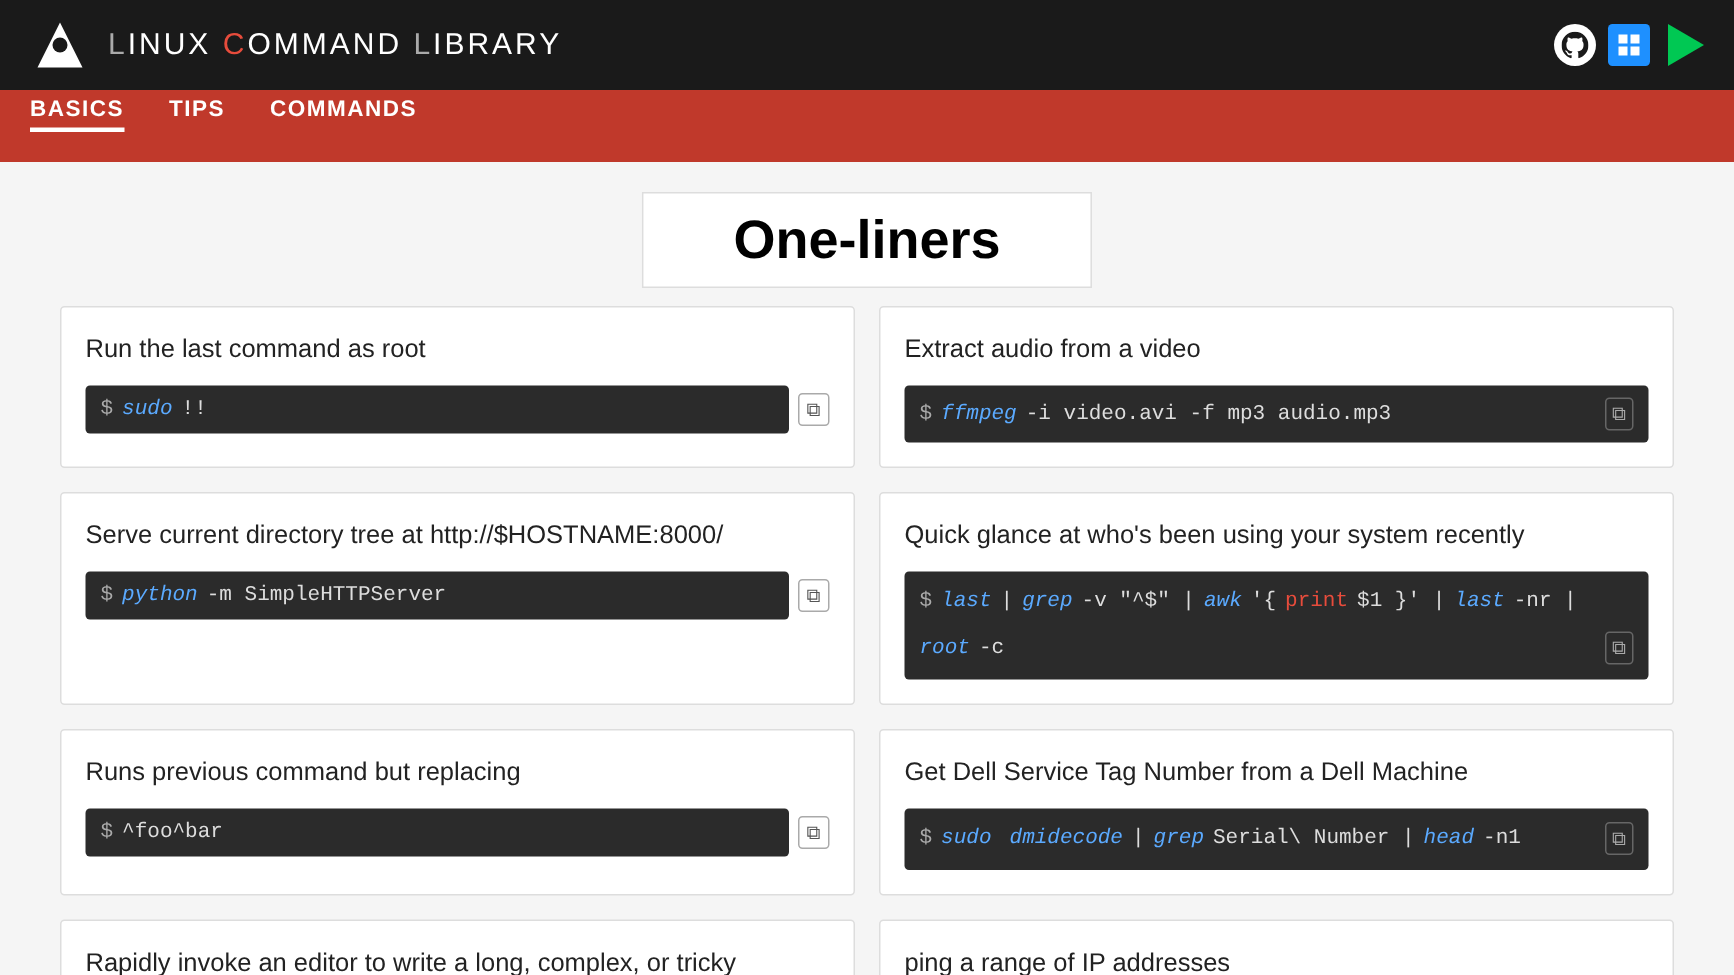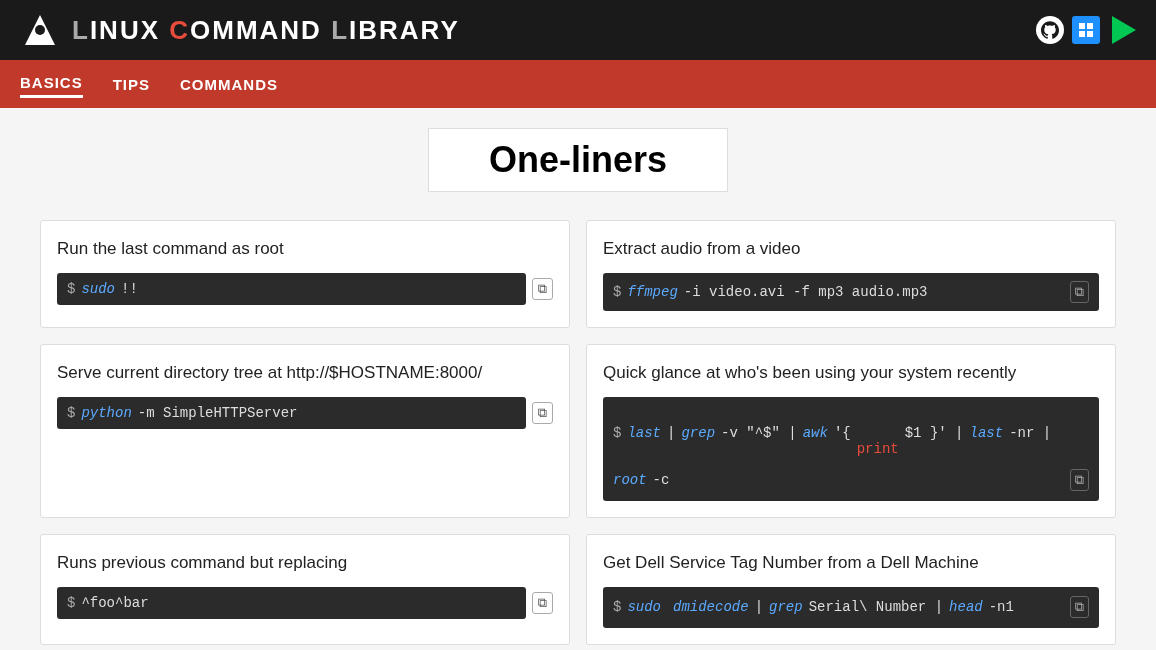--- a/index.html
+++ b/index.html
@@ -30,8 +30,8 @@
     }
     .header-title {
       color: white;
-      font-size: 26px;
-      font-weight: bold;
+      font-size: 20px;
+      font-weight: normal;
       letter-spacing: 2px;
     }
     .header-title span.l { color: #aaa; }

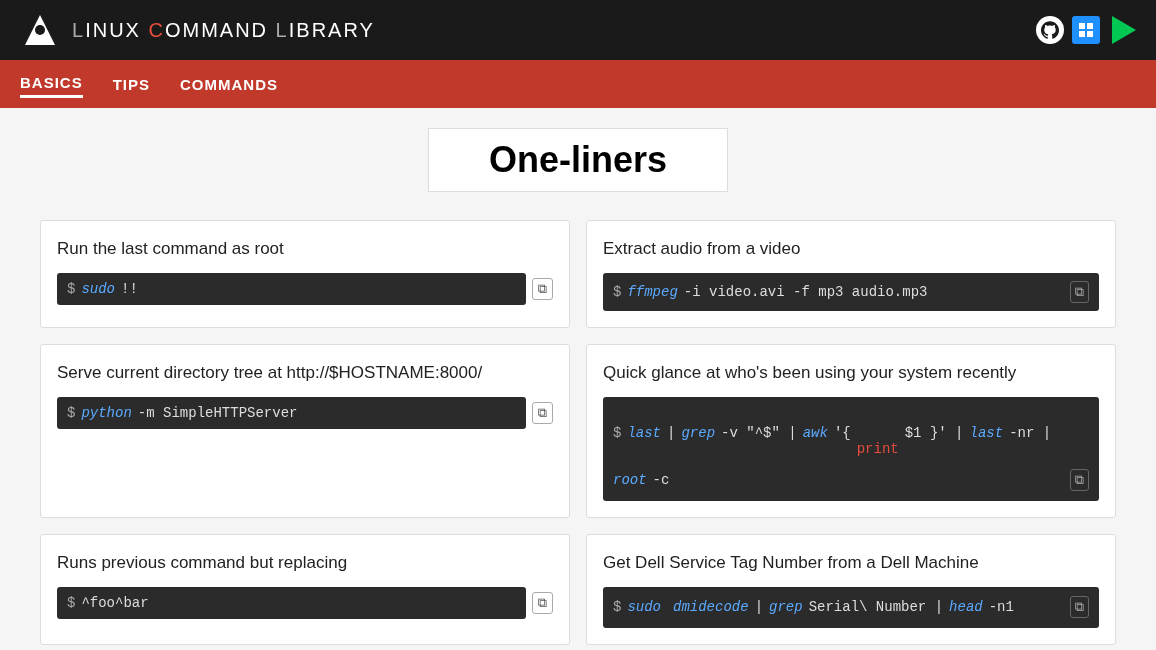--- a/index.html
+++ b/index.html
@@ -73,7 +73,7 @@
     .nav {
       background: #c0392b;
       display: flex;
-      align-items: center;
+      align-items: flex-start;
       padding: 0 20px;
       height: 48px;
       gap: 30px;

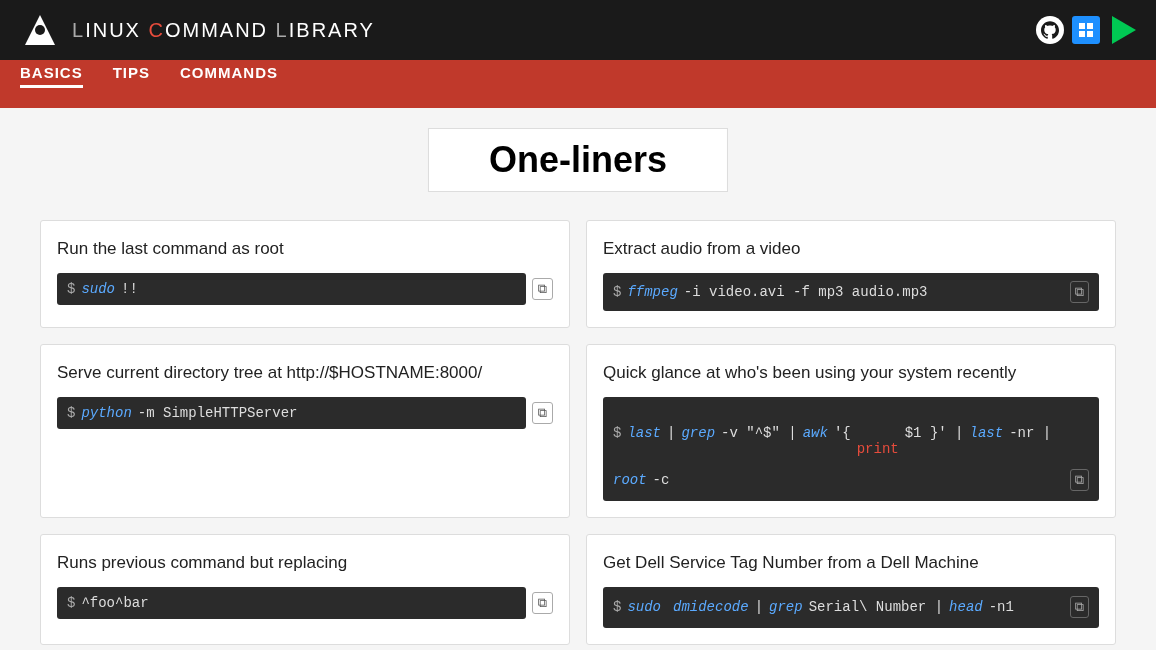--- a/index.html
+++ b/index.html
@@ -99,7 +99,7 @@
       text-align: center;
       font-size: 36px;
       font-weight: bold;
-      margin-bottom: 28px;
+      margin-bottom: 12px;
       background: white;
       padding: 10px 60px;
       display: inline-block;

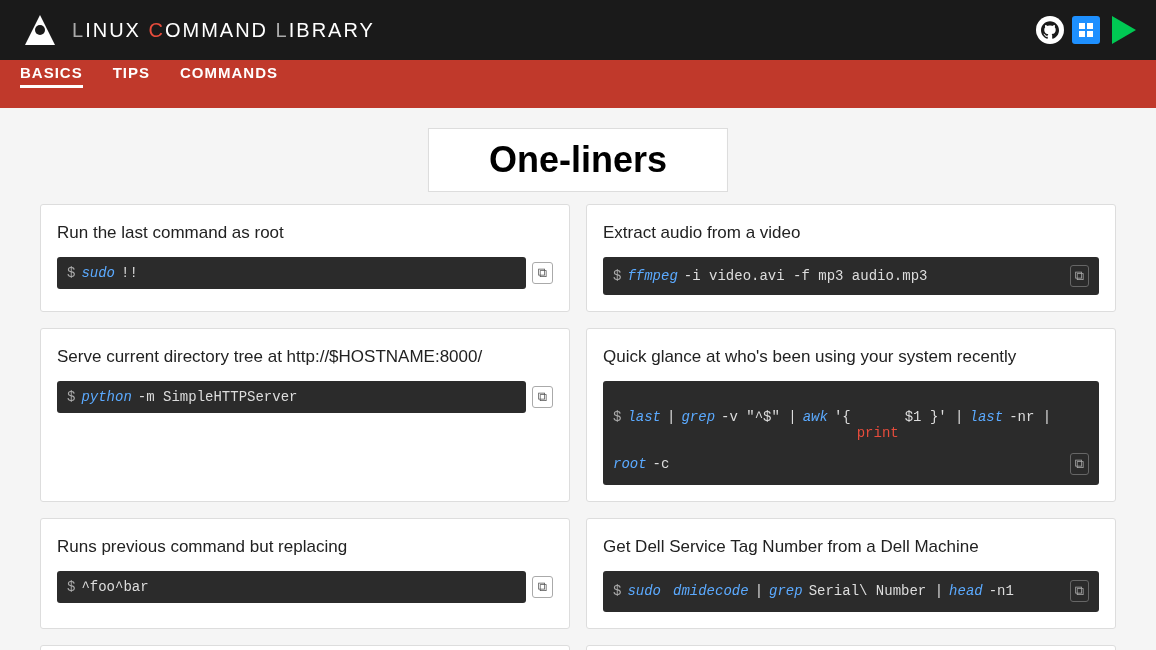--- a/index.html
+++ b/index.html
@@ -151,7 +151,6 @@
     }
     .cmd-print {
       color: #e74c3c;
-      margin-top: 32px;
     }
     .copy-btn {
       margin-left: auto;

